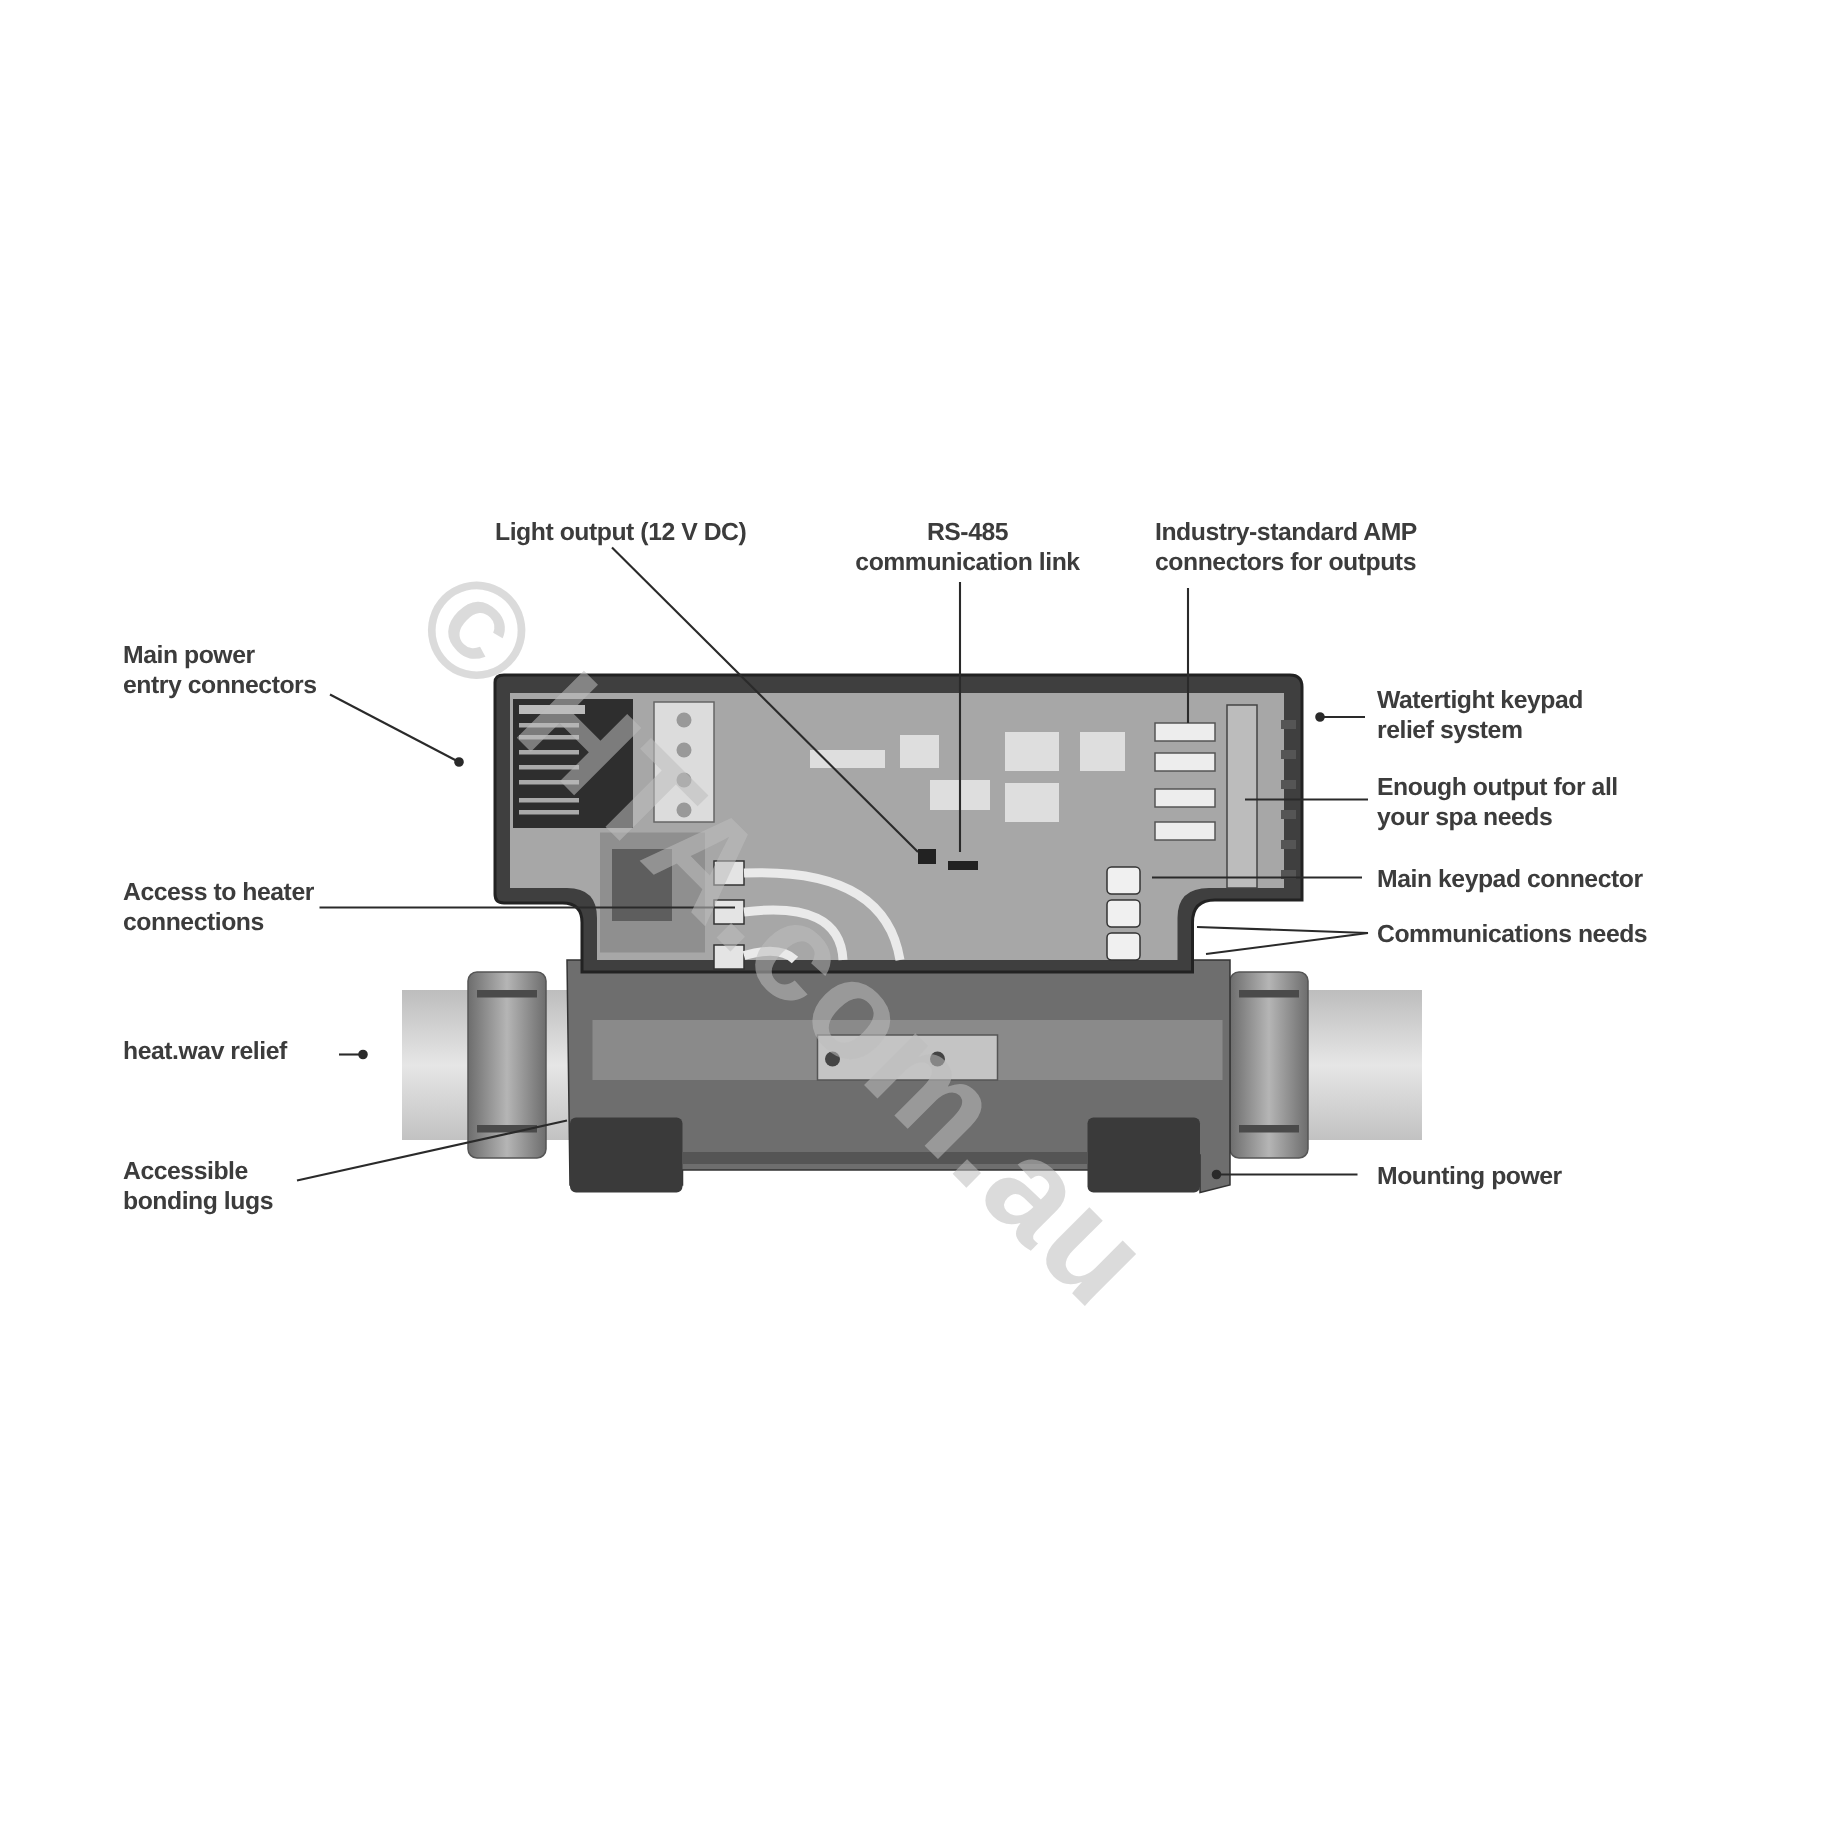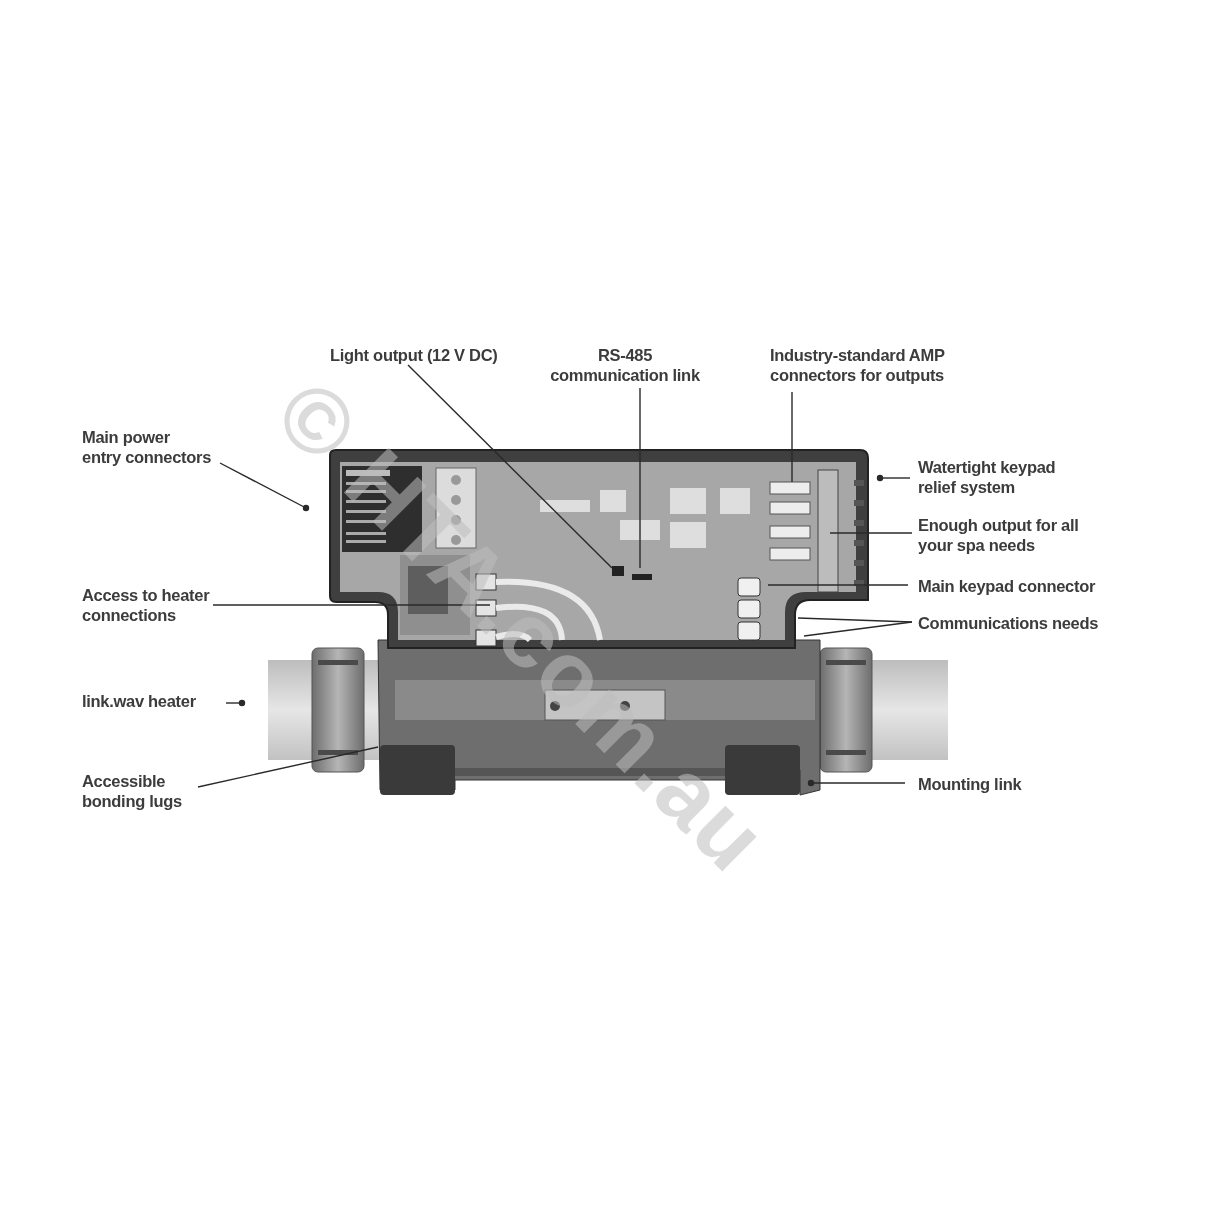--- a/index.html
+++ b/index.html
@@ -149,7 +149,7 @@
 
 <div class="label" style="left:330px;top:345px">Light output (12 V DC)</div>
 
-<div class="label center" style="left:540px;top:345px;width:170px">
+<div class="label center" style="left:560px;top:345px;width:170px">
   <div>RS-485</div>
   <div>communication link</div>
 </div>

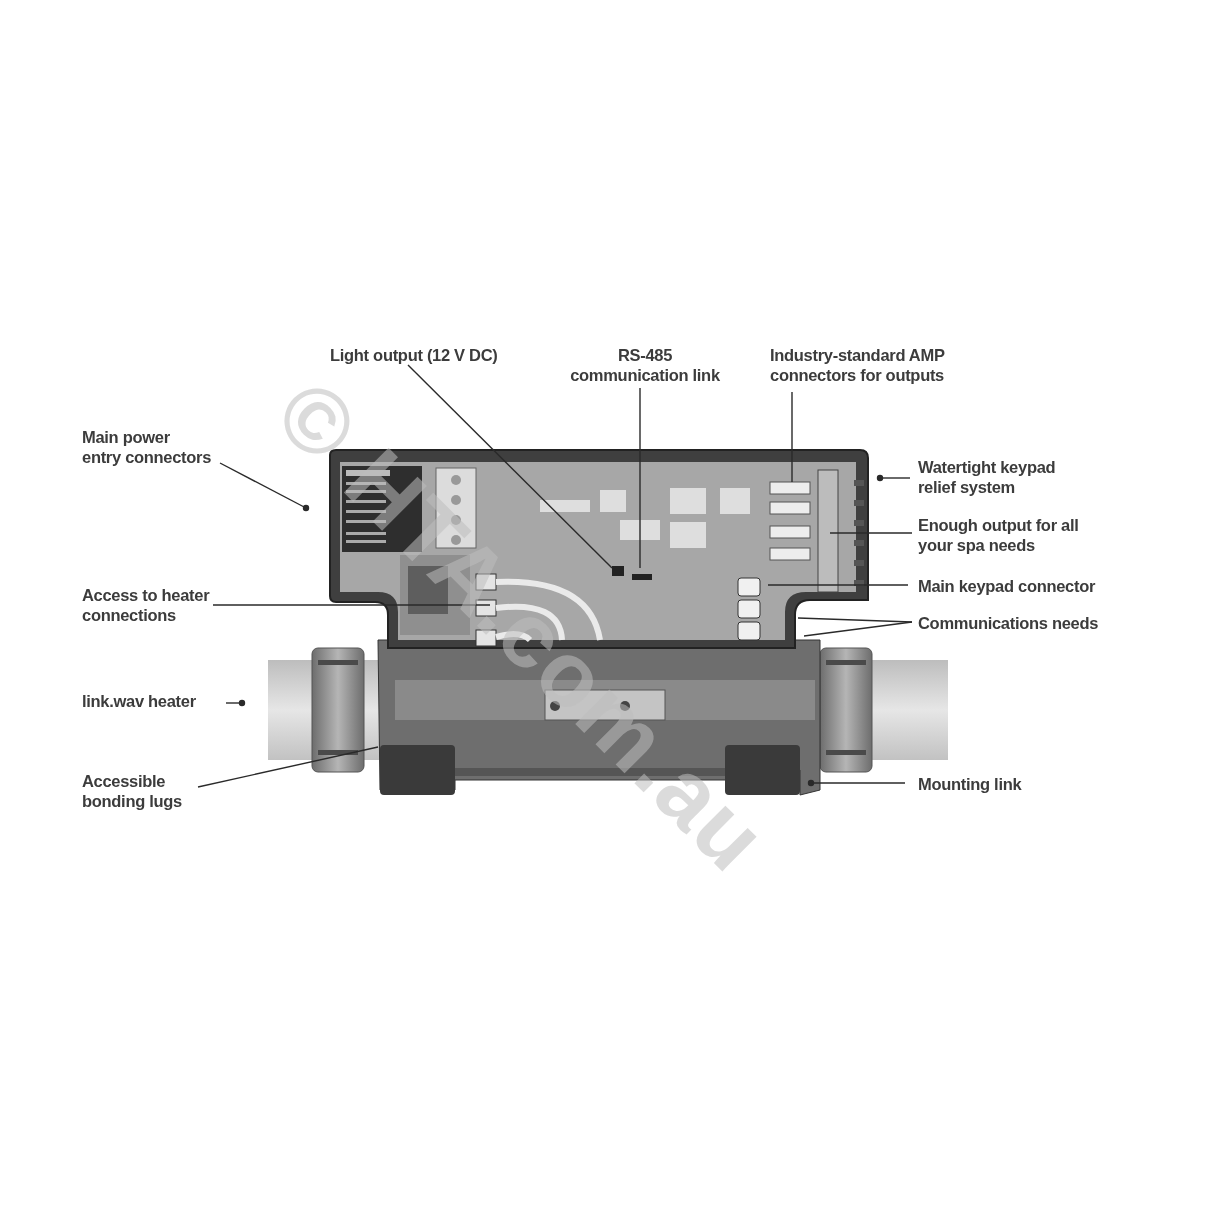--- a/index.html
+++ b/index.html
@@ -183,7 +183,7 @@
   <div>connections</div>
 </div>
 
-<div class="label" style="left:82px;top:691px">link.wav heater</div>
+<div class="label" style="left:82px;top:691px">heat.wav relief</div>
 
 <div class="label" style="left:82px;top:771px">
   <div>Accessible</div>

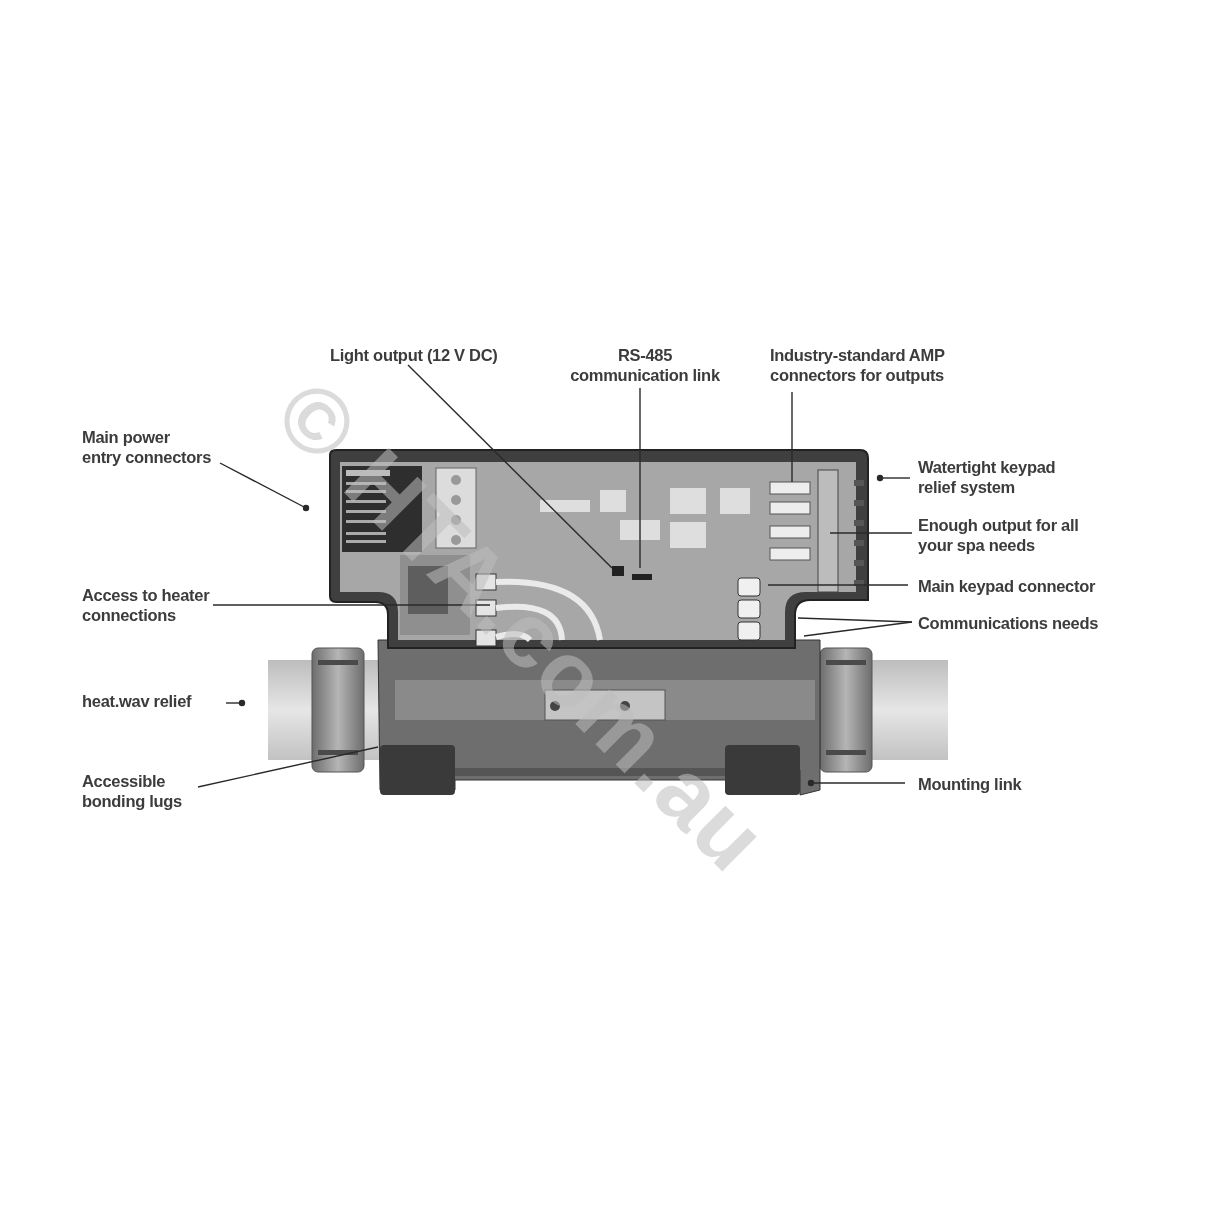--- a/index.html
+++ b/index.html
@@ -190,6 +190,6 @@
   <div>bonding lugs</div>
 </div>
 
-<div class="label" style="left:918px;top:774px">Mounting link</div>
+<div class="label" style="left:918px;top:774px">Mounting power</div>
 
 </body></html>

